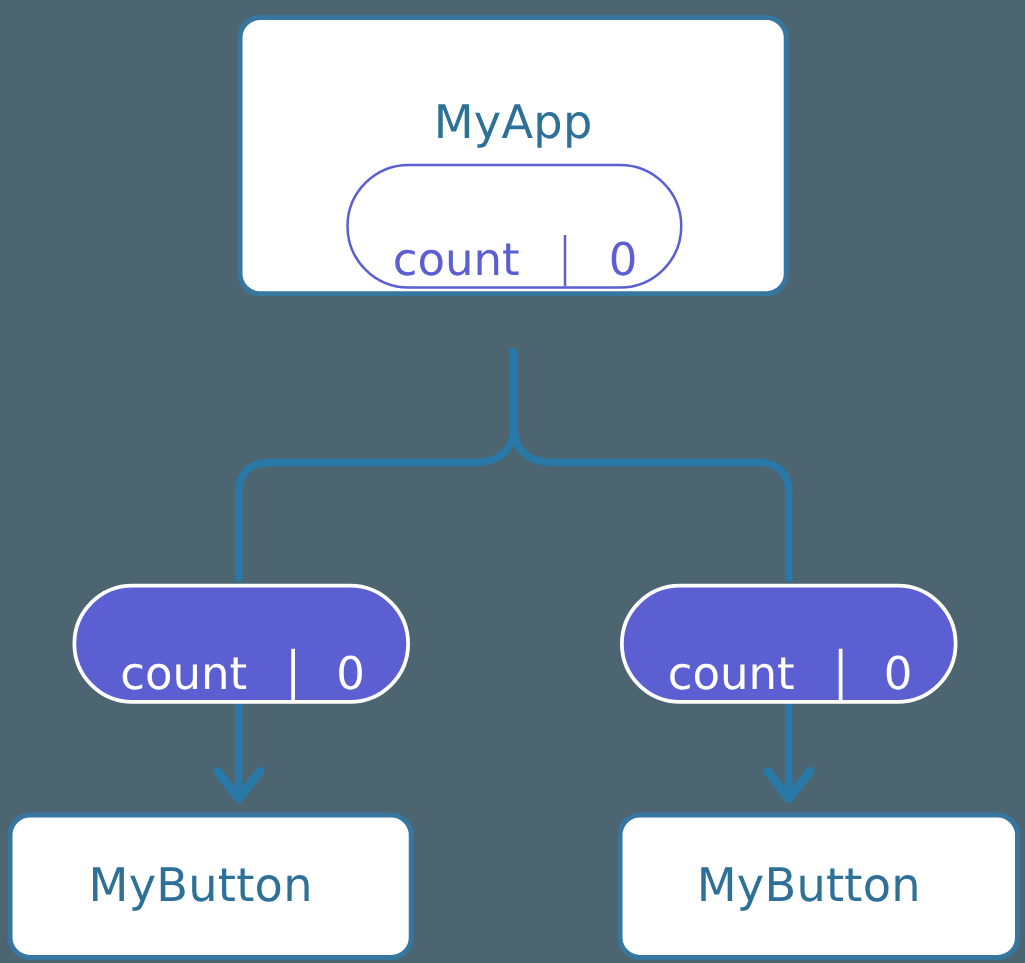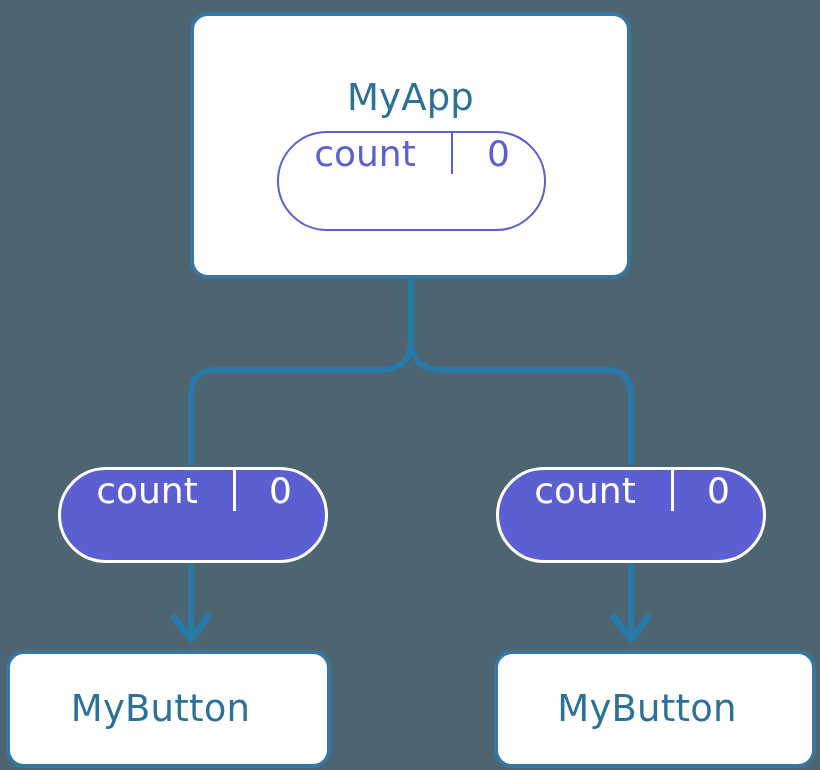--- a/index.html
+++ b/index.html
@@ -45,7 +45,7 @@
     left: 190px;
     top: 12px;
     width: 441px;
-    height: 267px;
+    height: 225px;
   }
   #app-box .comp-title {
     position: absolute;

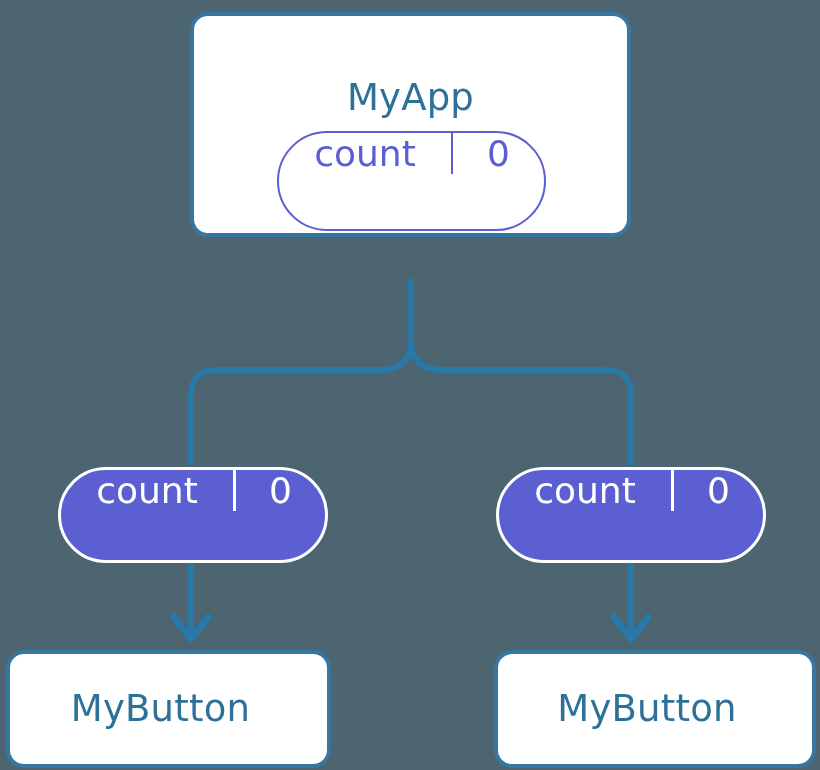--- a/index.html
+++ b/index.html
@@ -78,7 +78,7 @@
     box-sizing: border-box;
     border-radius: 999px;
     display: flex;
-    align-items: flex-start;
+    align-items: flex-end;
     overflow: hidden;
     z-index: 3;
   }

